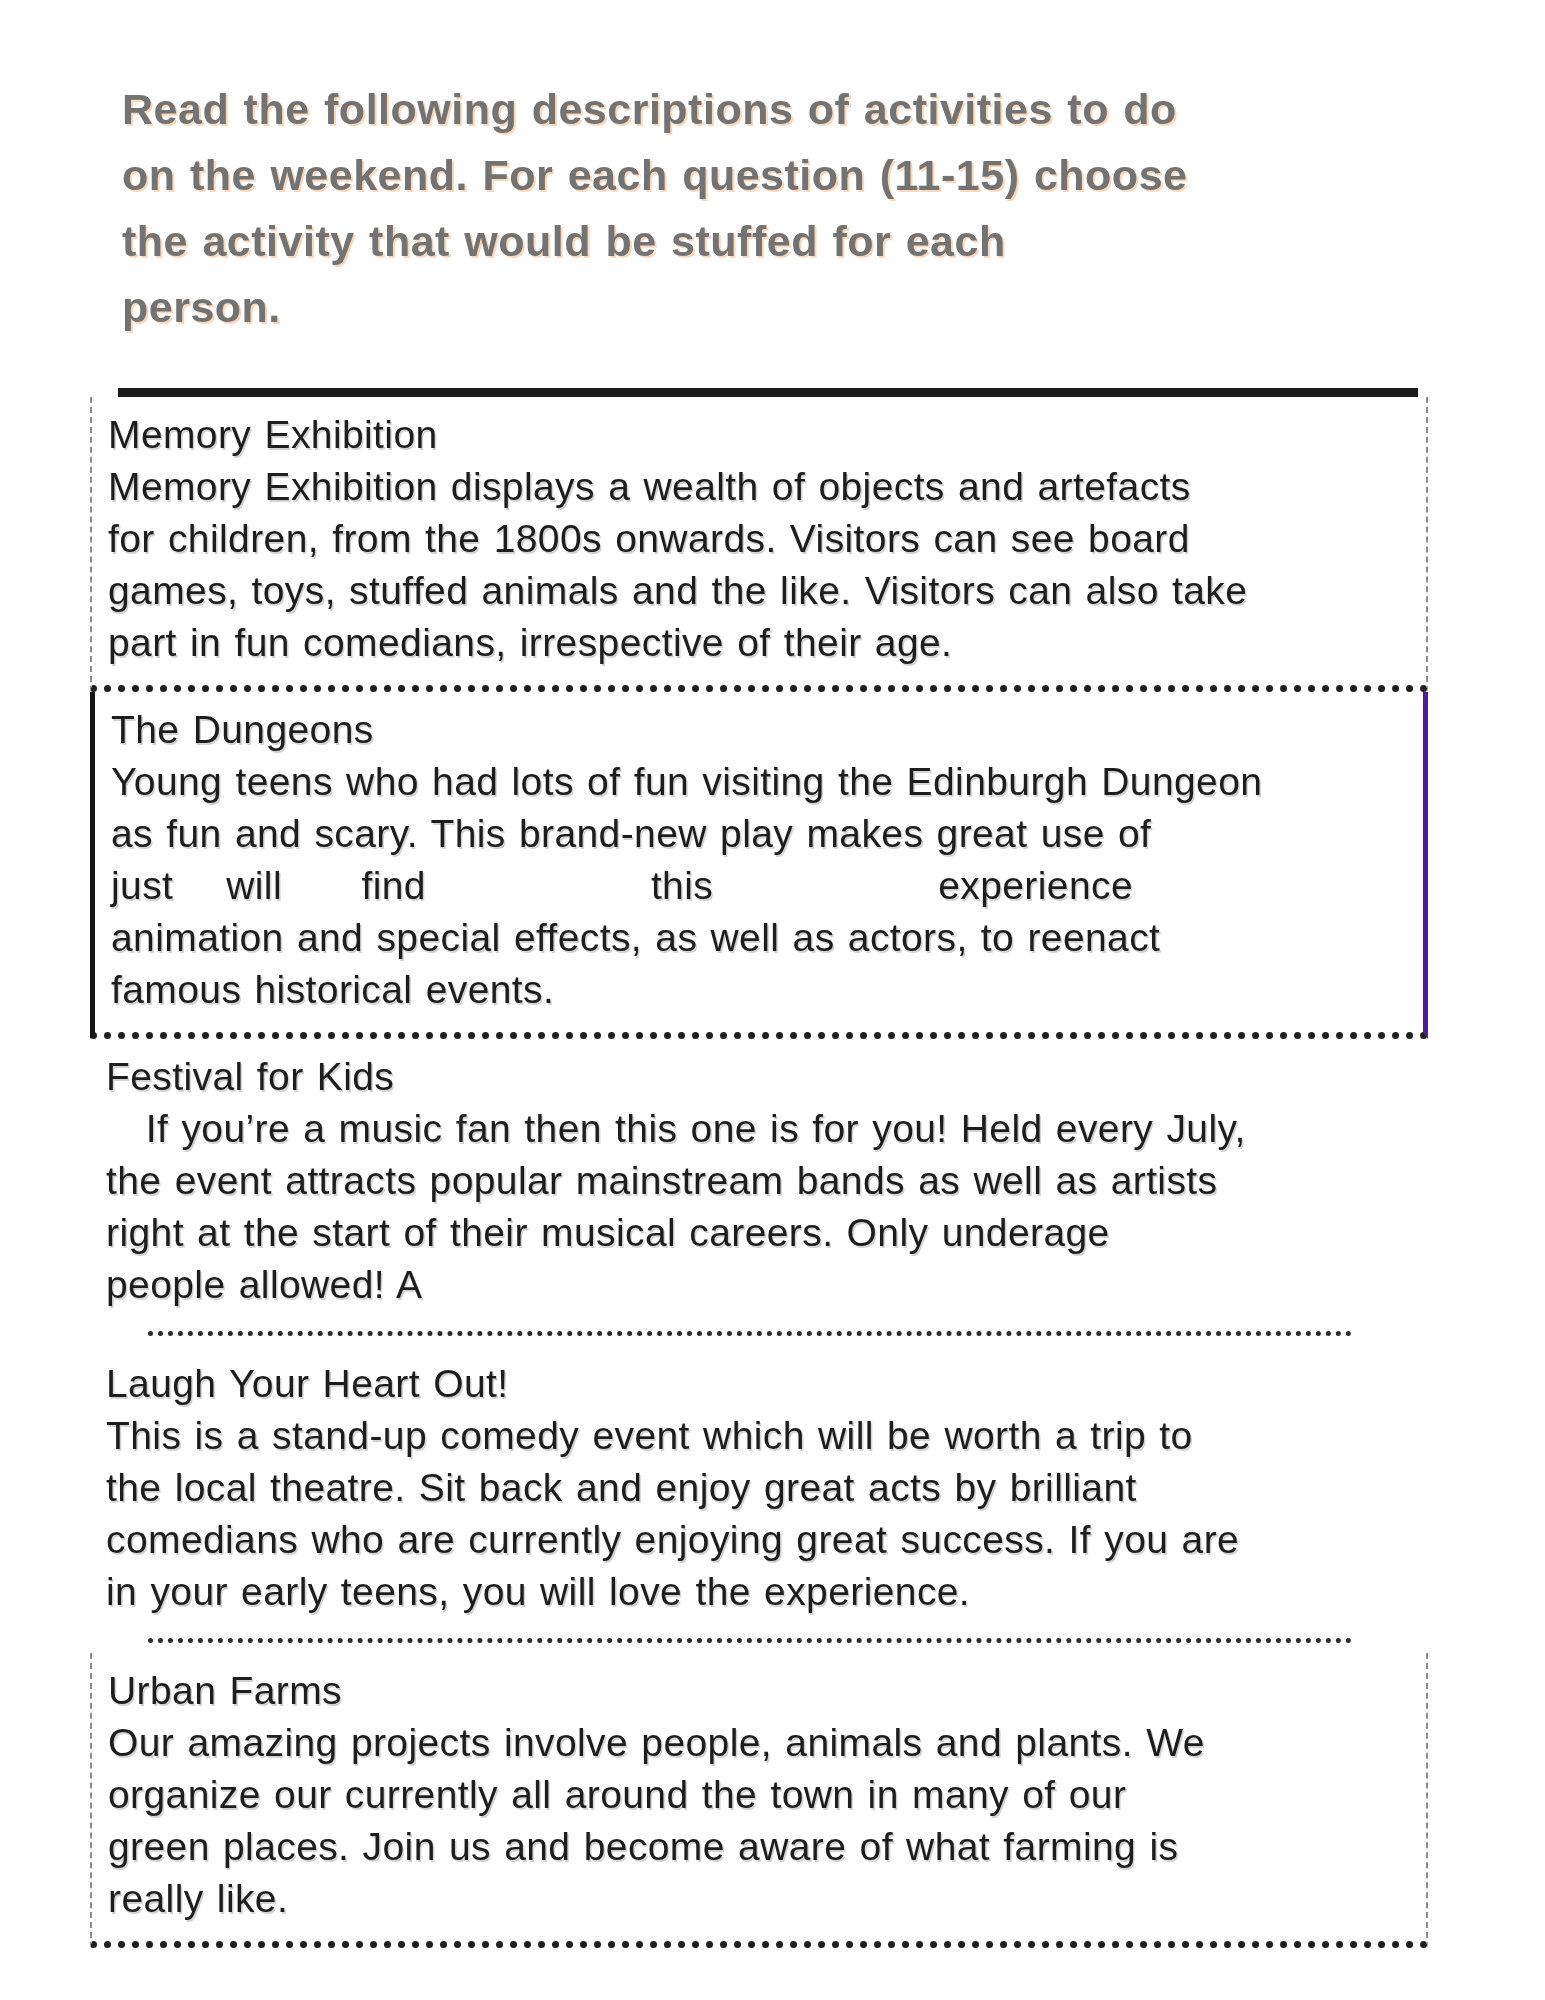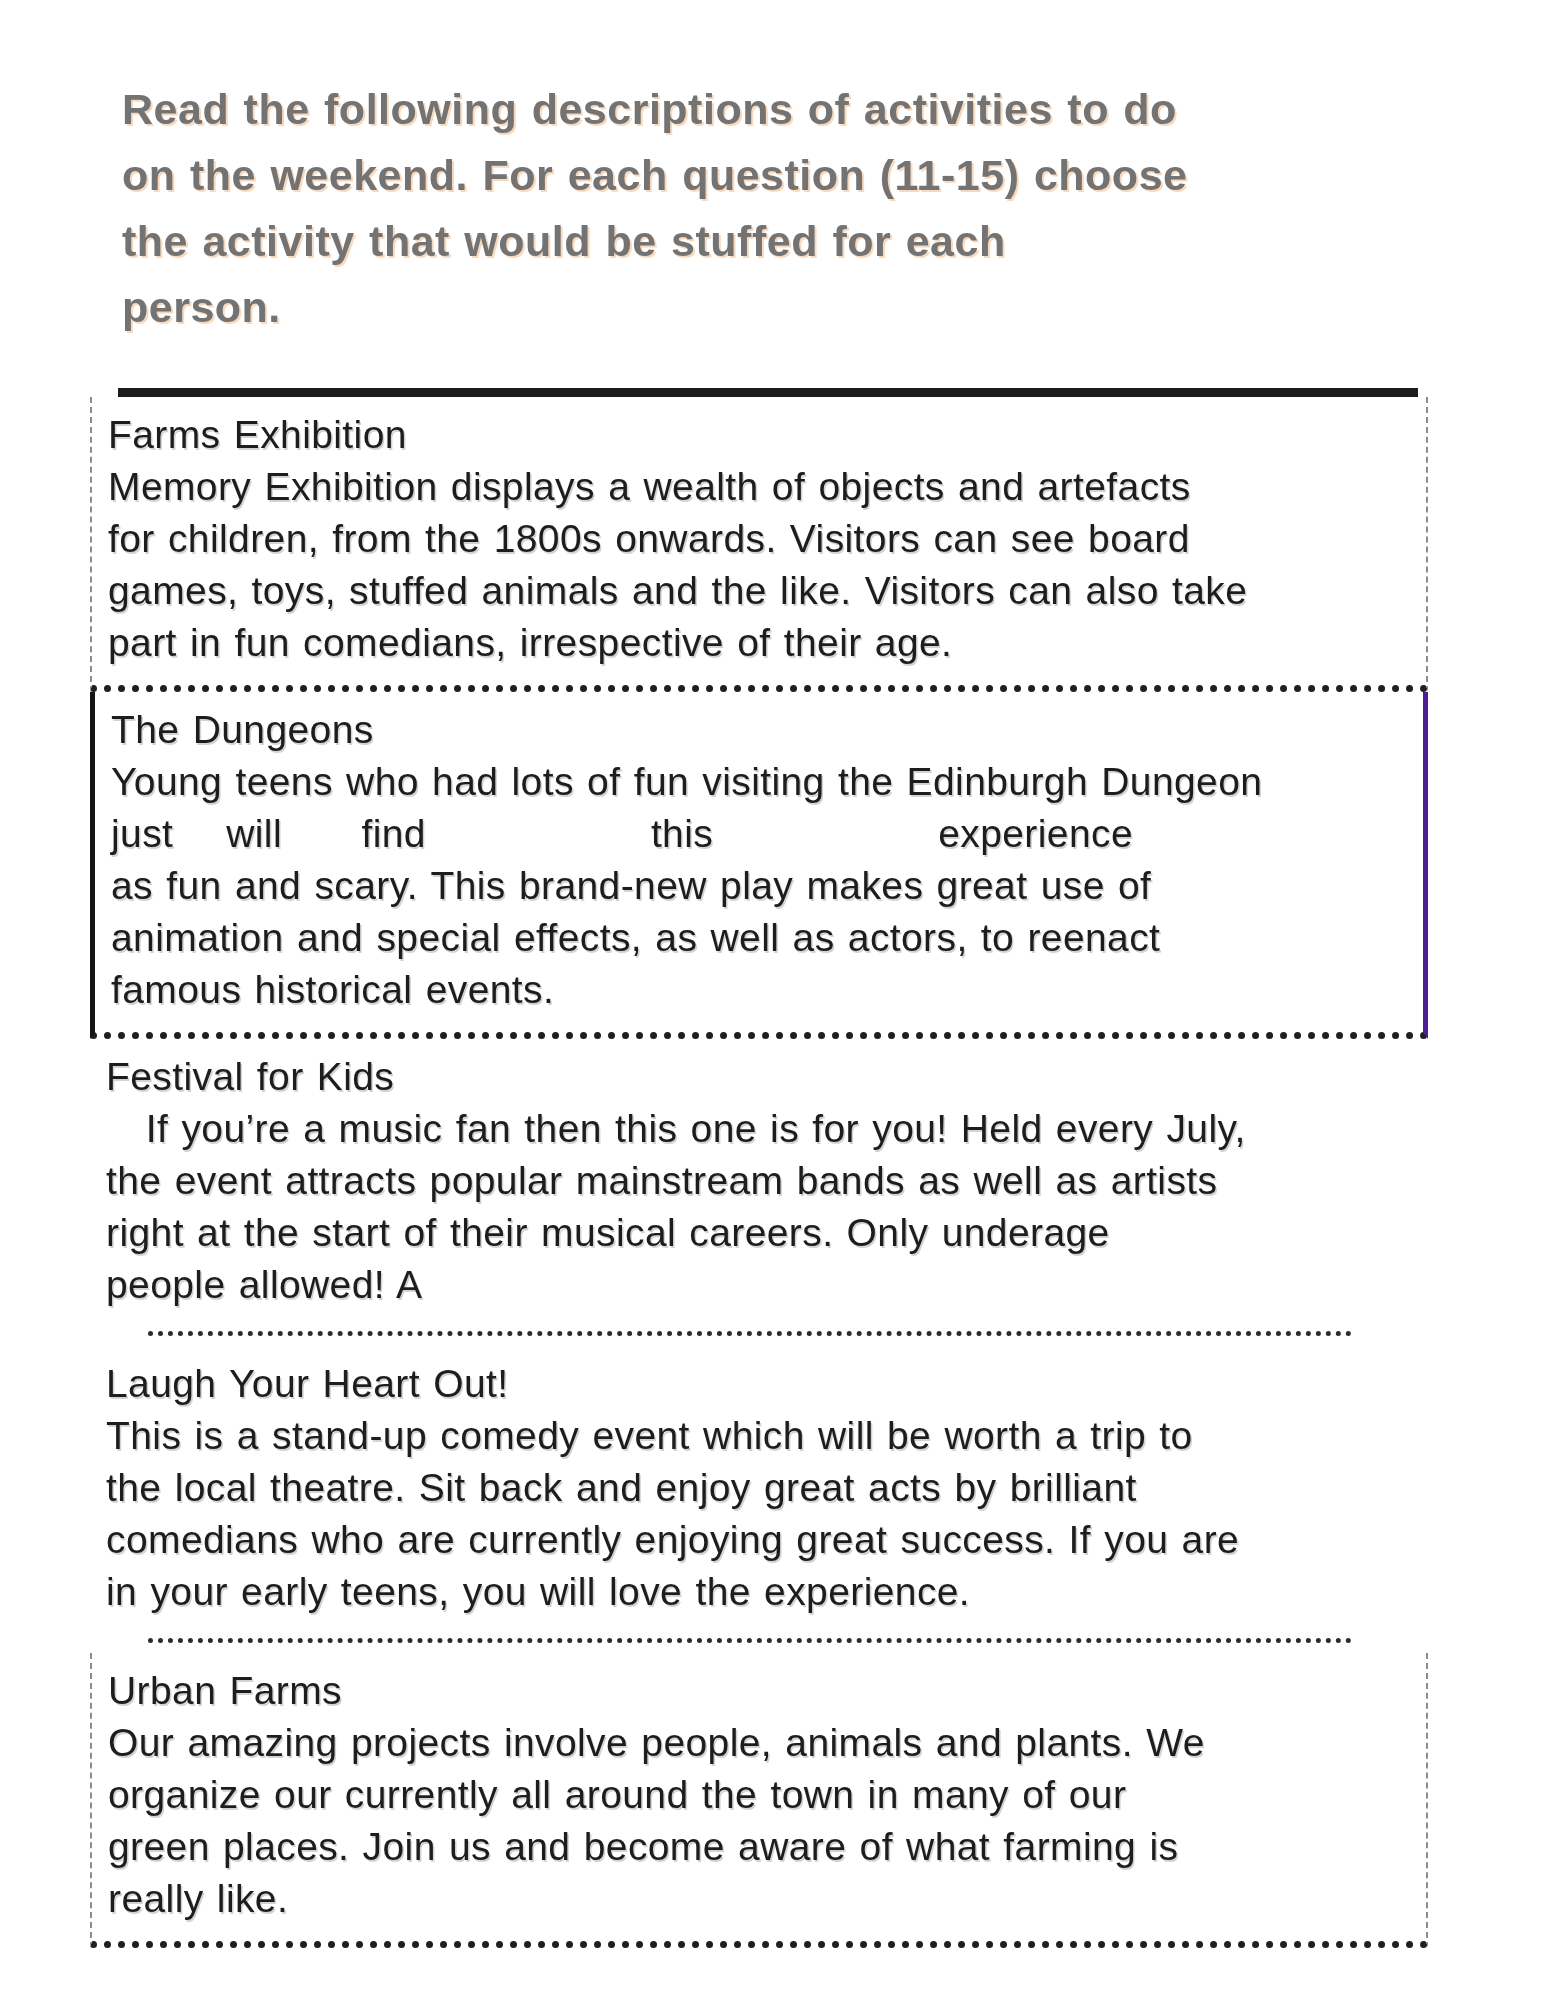--- a/index.html
+++ b/index.html
@@ -76,7 +76,7 @@
 
   <div class="content" id="activity-list">
       <section class="box dashed">
-        <div class="box-title">Farms Exhibition</div>
+        <div class="box-title">Memory Exhibition</div>
         <div class="line">Memory Exhibition displays a wealth of objects and artefacts</div>
         <div class="line">for children, from the 1800s onwards. Visitors can see board</div>
         <div class="line">games, toys, stuffed animals and the like. Visitors can also take</div>

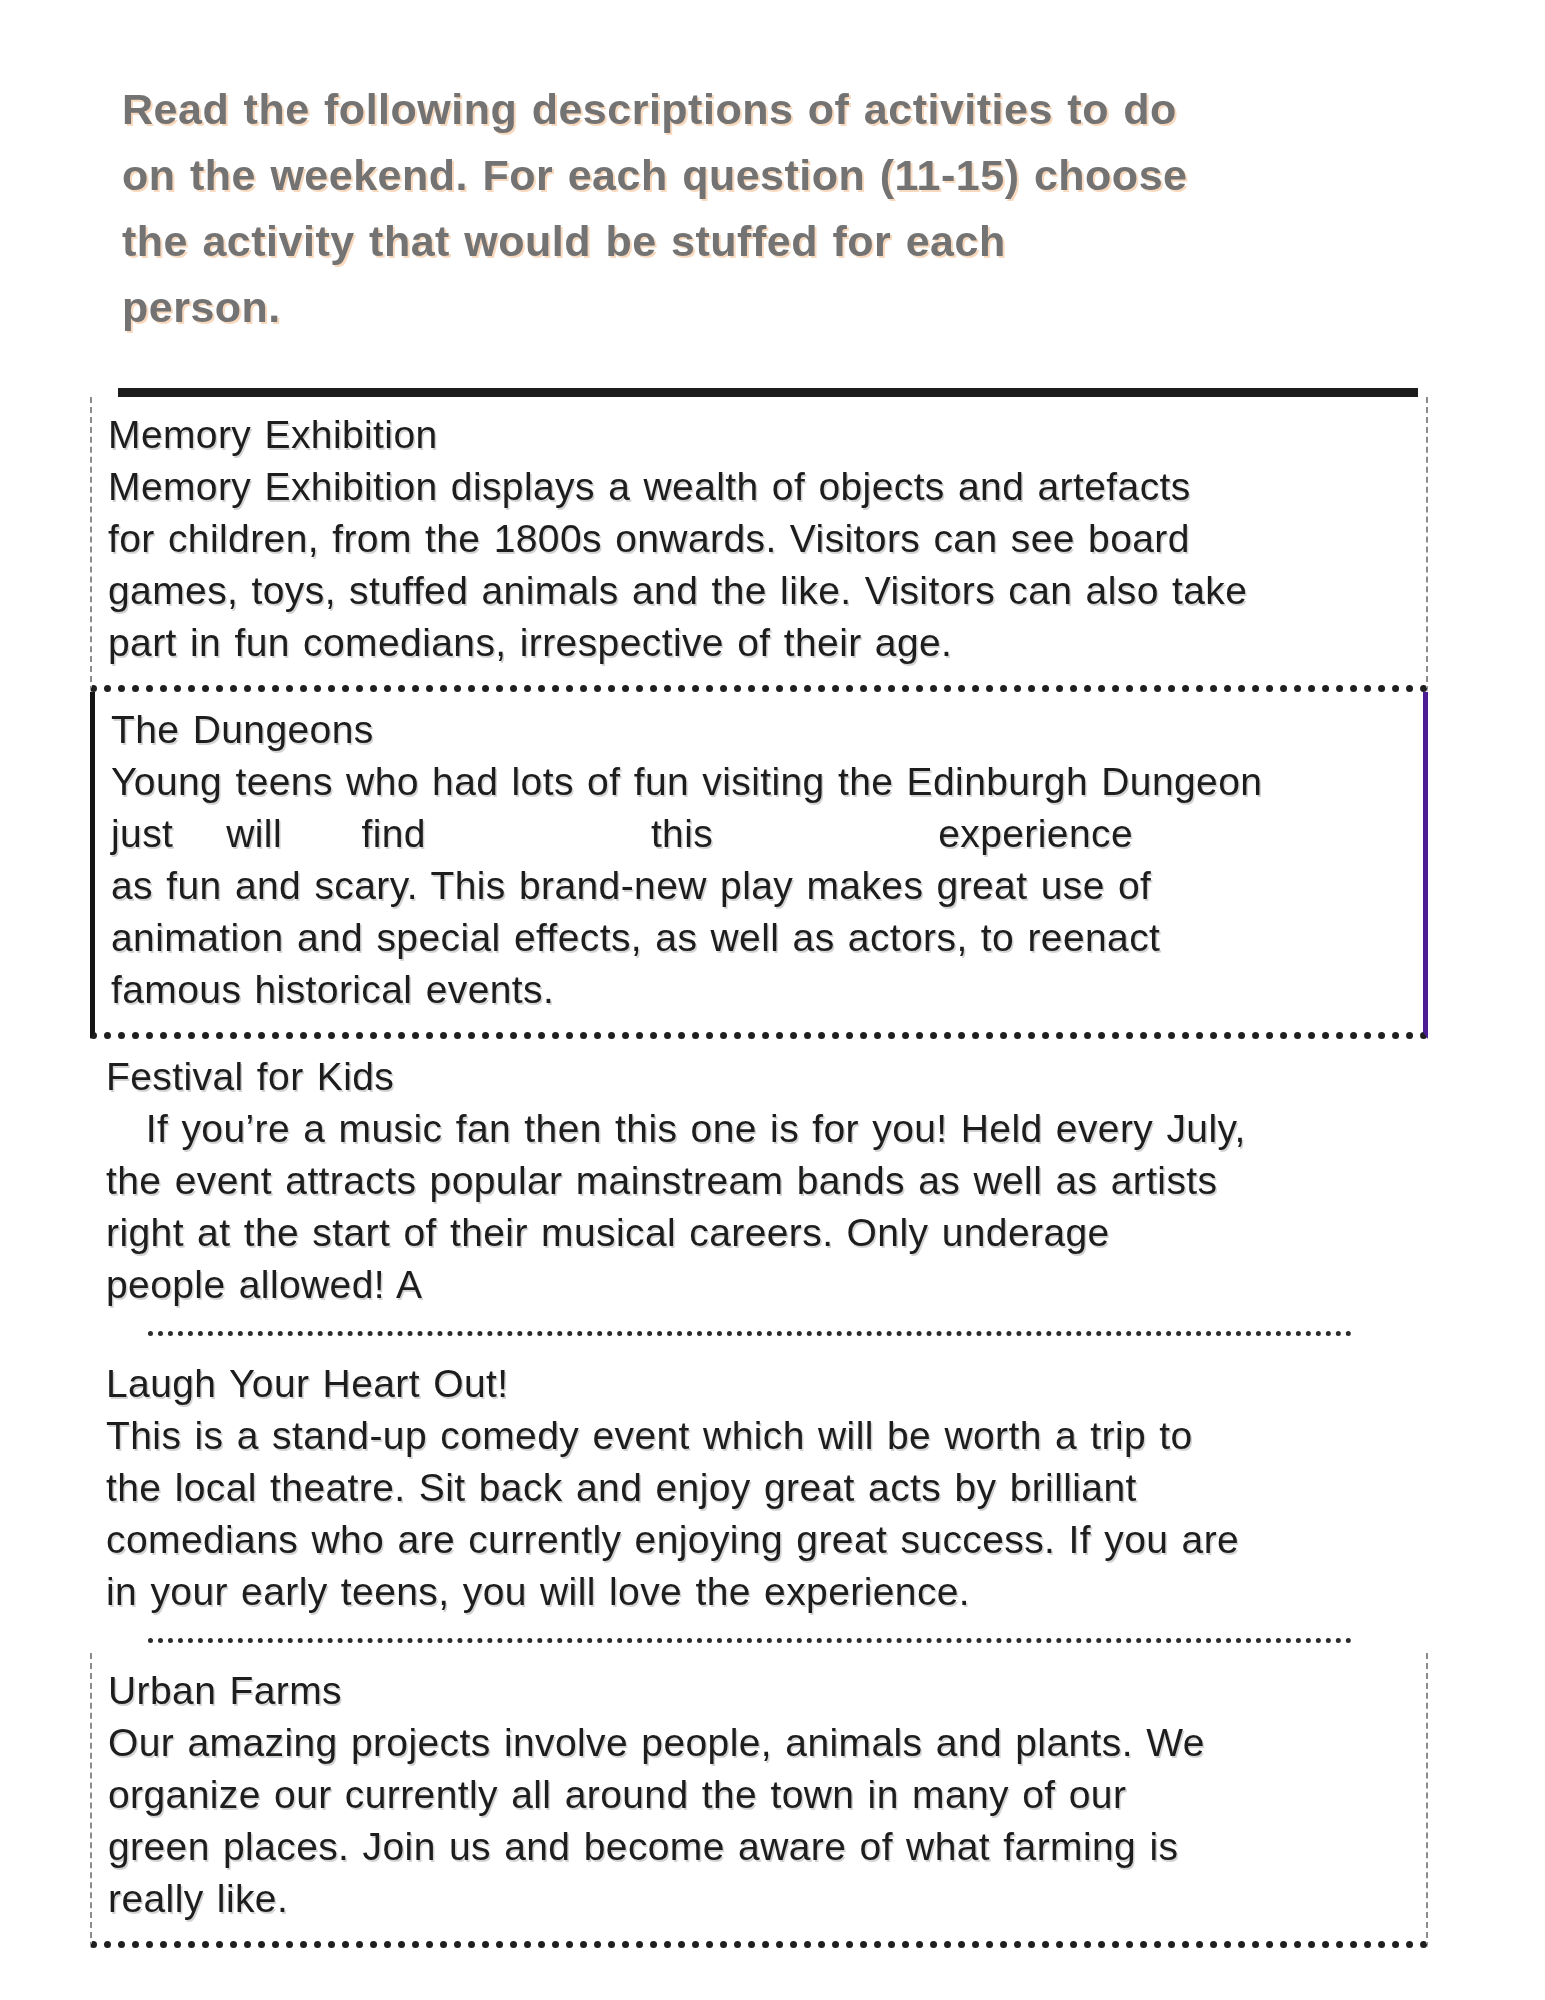--- a/index.html
+++ b/index.html
@@ -85,8 +85,8 @@
       <section class="box solid">
         <div class="box-title">The Dungeons</div>
         <div class="line">Young teens who had lots of fun visiting the Edinburgh Dungeon</div>
+        <div class="line">as fun and scary. This brand-new play makes great use of</div>
         <div class="line">just    will      find                 this                 experience</div>
-        <div class="line">as fun and scary. This brand-new play makes great use of</div>
         <div class="line">animation and special effects, as well as actors, to reenact</div>
         <div class="line">famous historical events.</div>
       </section>

